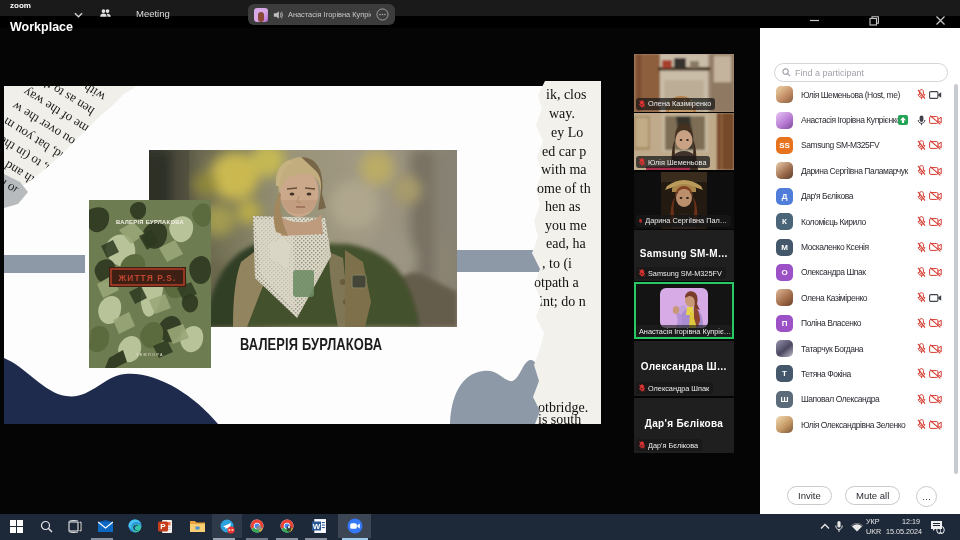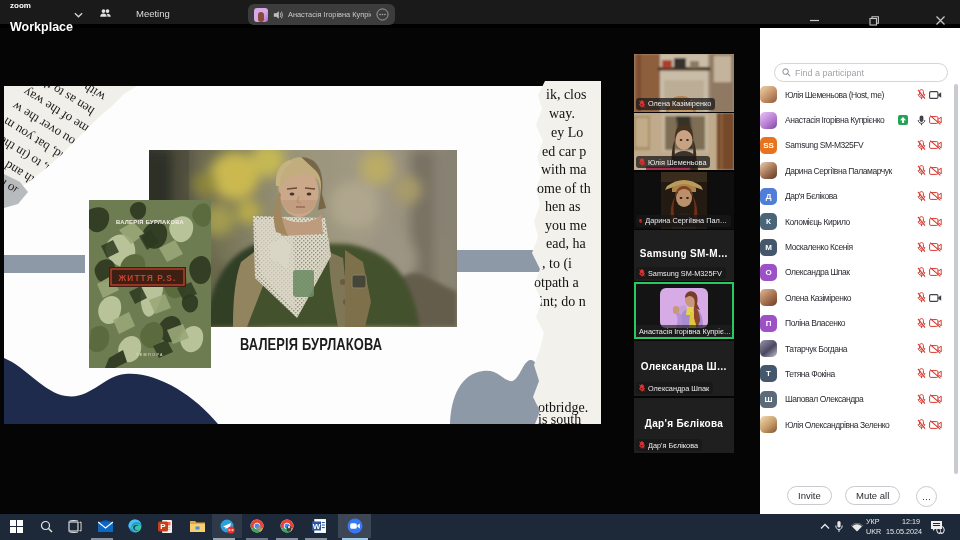--- a/index.html
+++ b/index.html
@@ -7,7 +7,7 @@
 body{font-family:"Liberation Sans",sans-serif;background:#000;position:relative}
 .abs{position:absolute}
 
-#tbar{position:absolute;left:0;top:0;width:960px;height:24px;background:#1a1a1a;color:#e8e8e8}
+#tbar{position:absolute;left:0;top:0;width:960px;height:16px;background:#1a1a1a;color:#e8e8e8}
 #tbar .zlogo{position:absolute;left:10px;top:2px;line-height:1}
 #tbar .zlogo .z1{font-size:8px;font-weight:bold;color:#fff;display:block}
 #tbar .zlogo .z2{font-size:12.5px;font-weight:bold;color:#fff;display:block;margin-top:11px}

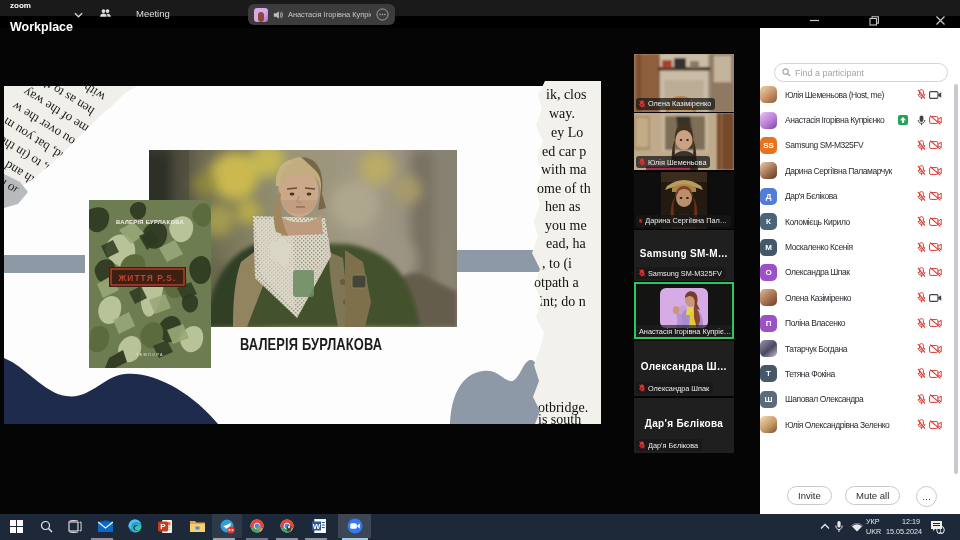--- a/index.html
+++ b/index.html
@@ -34,7 +34,7 @@
 #phead .pt{font-size:10.5px;font-weight:bold;color:#2b2b33;line-height:27px}
 #psearch{position:absolute;left:14px;top:35px;width:174px;height:19px;border:1px solid #d4d4d8;border-radius:10px;background:#fff;display:flex;align-items:center;padding:0 7px;gap:4px;color:#a2a2ab;font-size:9px}
 #plist{position:absolute;left:0;top:54px;width:196px;height:427px;overflow:hidden}
-.prow{height:25.4px;display:flex;align-items:center;position:relative}
+.prow{height:25.4px;display:flex;align-items:center;padding-left:16px;position:relative}
 .pav{width:17px;height:17px;border-radius:5px;flex:0 0 17px;color:#fff;font-weight:bold;font-size:8px;display:flex;align-items:center;justify-content:center;overflow:hidden;position:relative}
 .pnm{font-size:8.5px;color:#2b2b33;margin-left:8px;white-space:nowrap;letter-spacing:-.45px}
 .pic{position:absolute;display:flex;align-items:center}

